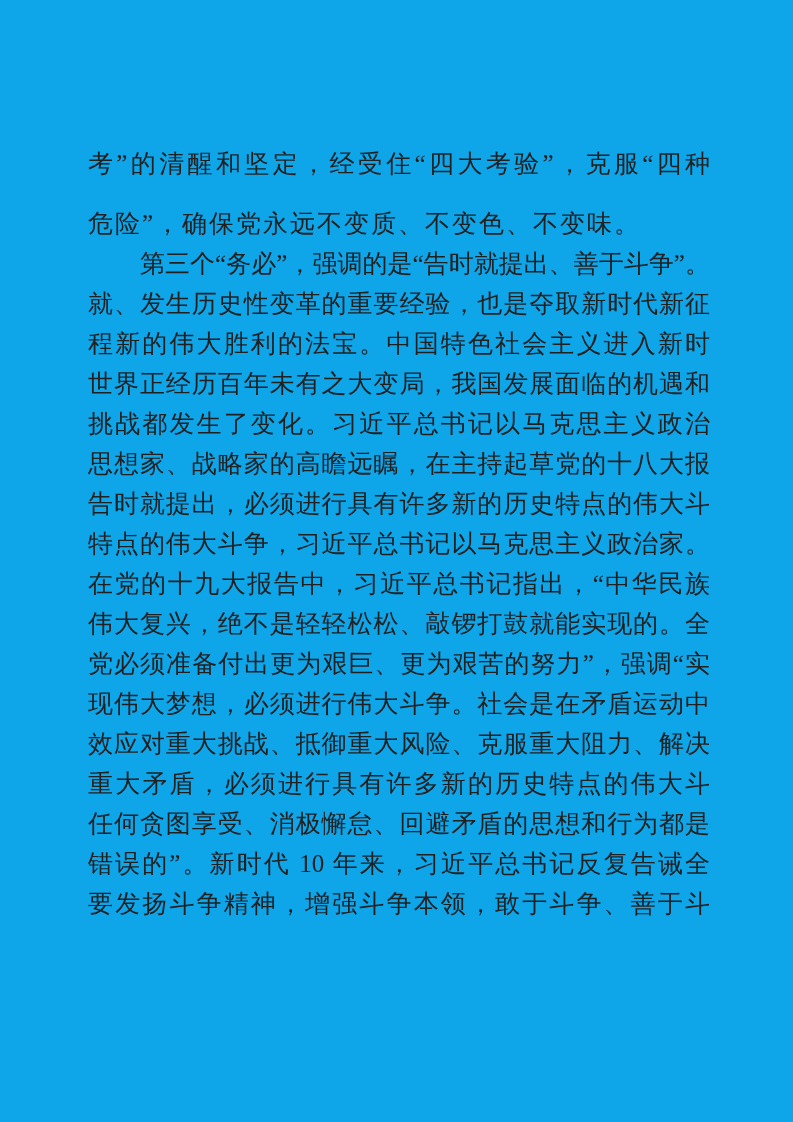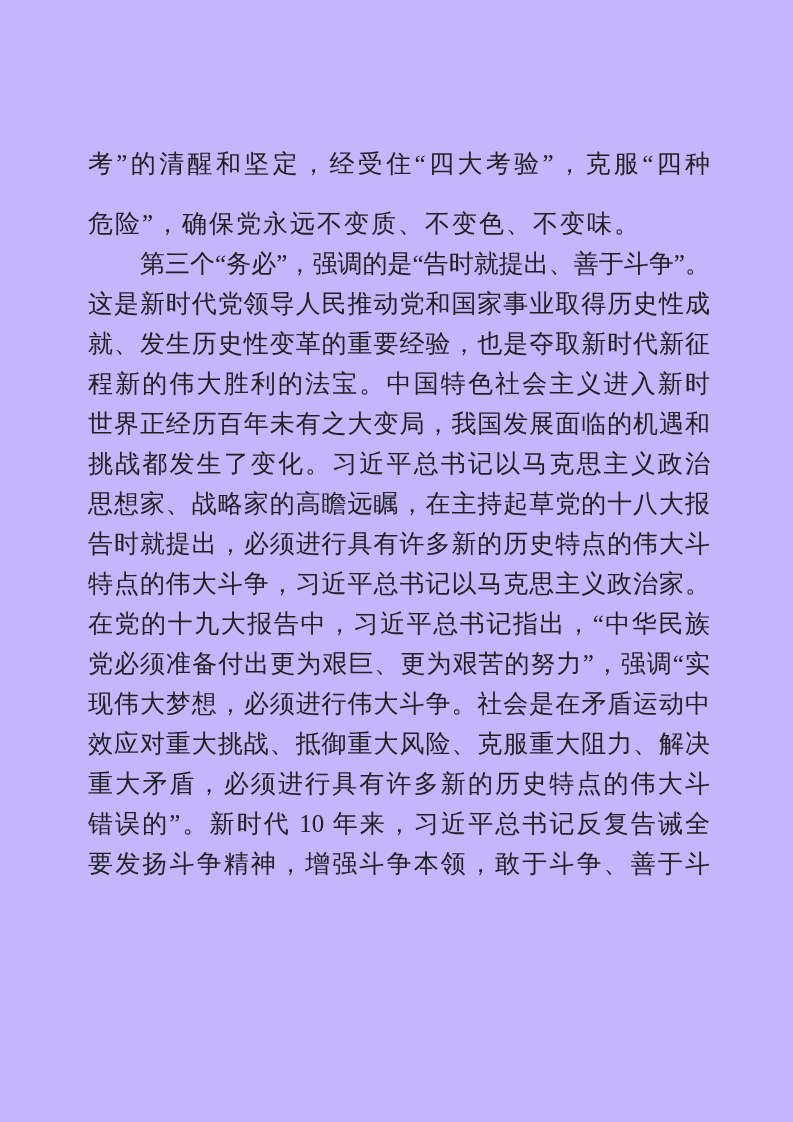--- a/index.html
+++ b/index.html
@@ -11,7 +11,7 @@
     position: relative;
     width: 793px;
     height: 1122px;
-    background: #c4b5fd;
+    background: #0ea5e9;
     overflow: hidden;
     font-family: "Liberation Serif", "DejaVu Serif", serif;
   }

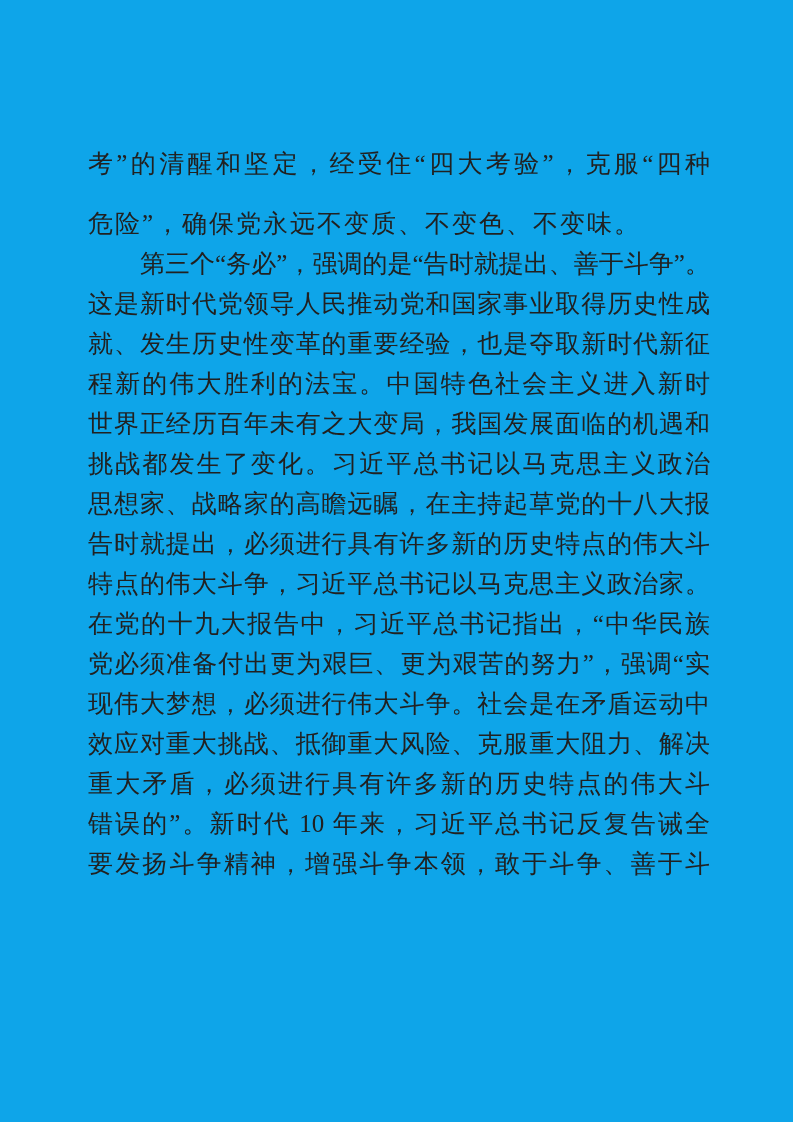--- a/index.html
+++ b/index.html
@@ -51,7 +51,6 @@
       <div class="line">考”的清醒和坚定，经受住“四大考验”，克服“四种</div>
       <div class="line para-end">危险”，确保党永远不变质、不变色、不变味。</div>
       <div class="line indent">第三个“务必”，强调的是“告时就提出、善于斗争”。</div>
-      <div class="line">这是新时代党领导人民推动党和国家事业取得历史性成</div>
       <div class="line">就、发生历史性变革的重要经验，也是夺取新时代新征</div>
       <div class="line">程新的伟大胜利的法宝。中国特色社会主义进入新时代，</div>
       <div class="line">世界正经历百年未有之大变局，我国发展面临的机遇和</div>

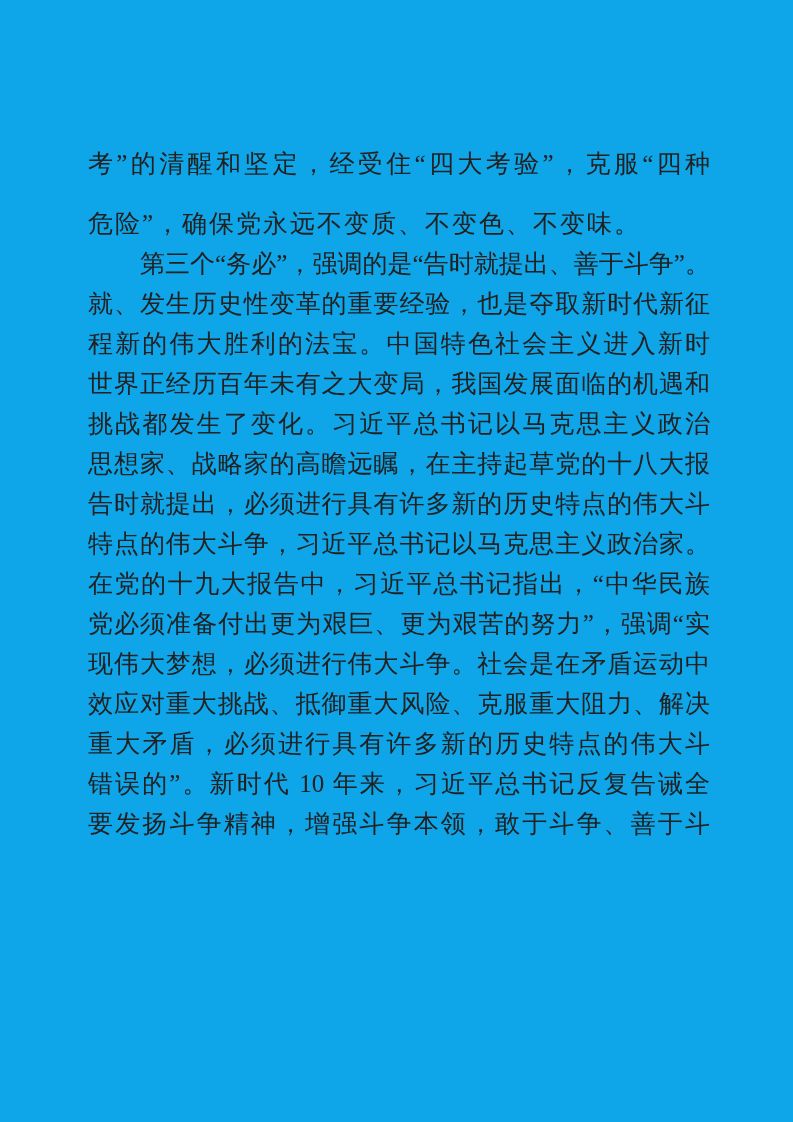--- a/index.html
+++ b/index.html
@@ -59,6 +59,7 @@
       <div class="line">告时就提出，必须进行具有许多新的历史特点的伟大斗争</div>
       <div class="line">特点的伟大斗争，习近平总书记以马克思主义政治家。</div>
       <div class="line">在党的十九大报告中，习近平总书记指出，“中华民族</div>
+      <div class="line">伟大复兴，绝不是轻轻松松、敲锣打鼓就能实现的。全</div>
       <div class="line">党必须准备付出更为艰巨、更为艰苦的努力”，强调“实</div>
       <div class="line">现伟大梦想，必须进行伟大斗争。社会是在矛盾运动中</div>
       <div class="line">效应对重大挑战、抵御重大风险、克服重大阻力、解决</div>

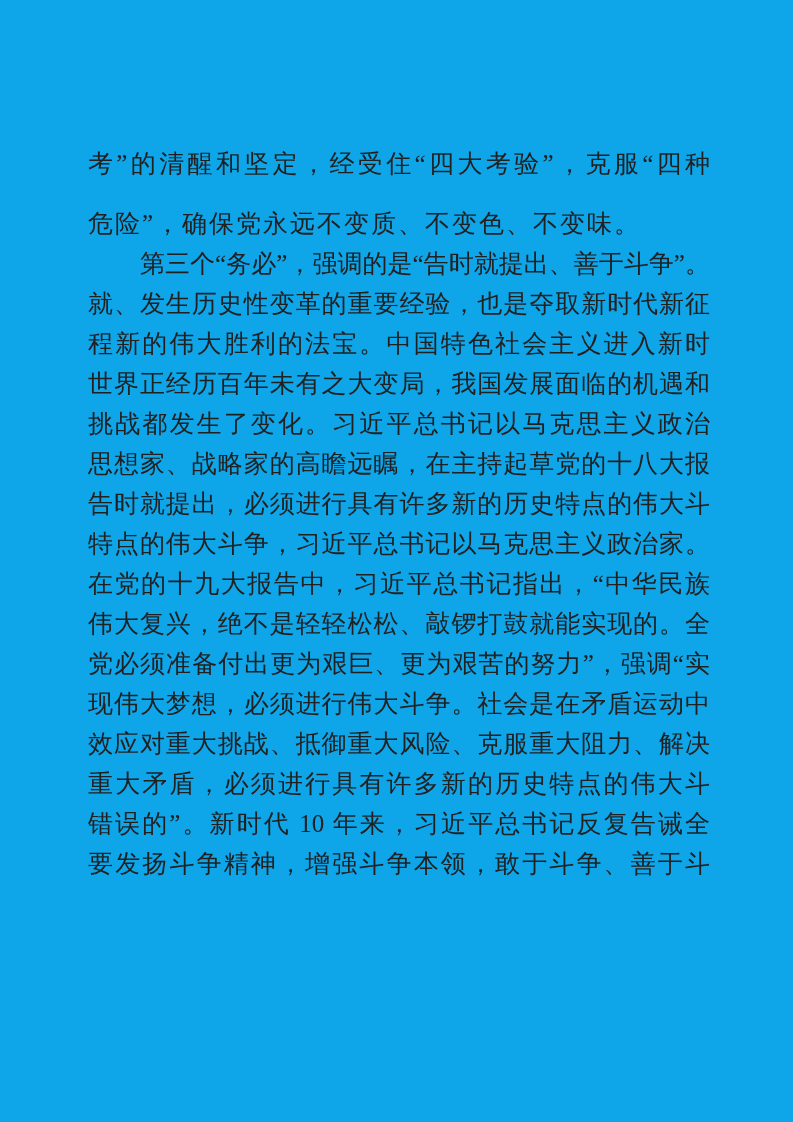--- a/index.html
+++ b/index.html
@@ -64,6 +64,7 @@
       <div class="line">现伟大梦想，必须进行伟大斗争。社会是在矛盾运动中</div>
       <div class="line">效应对重大挑战、抵御重大风险、克服重大阻力、解决</div>
       <div class="line">重大矛盾，必须进行具有许多新的历史特点的伟大斗争，</div>
+      <div class="line">任何贪图享受、消极懈怠、回避矛盾的思想和行为都是</div>
       <div class="line">错误的”。新时代 10 年来，习近平总书记反复告诫全党，</div>
       <div class="line">要发扬斗争精神，增强斗争本领，敢于斗争、善于斗争。</div>
     </div>

